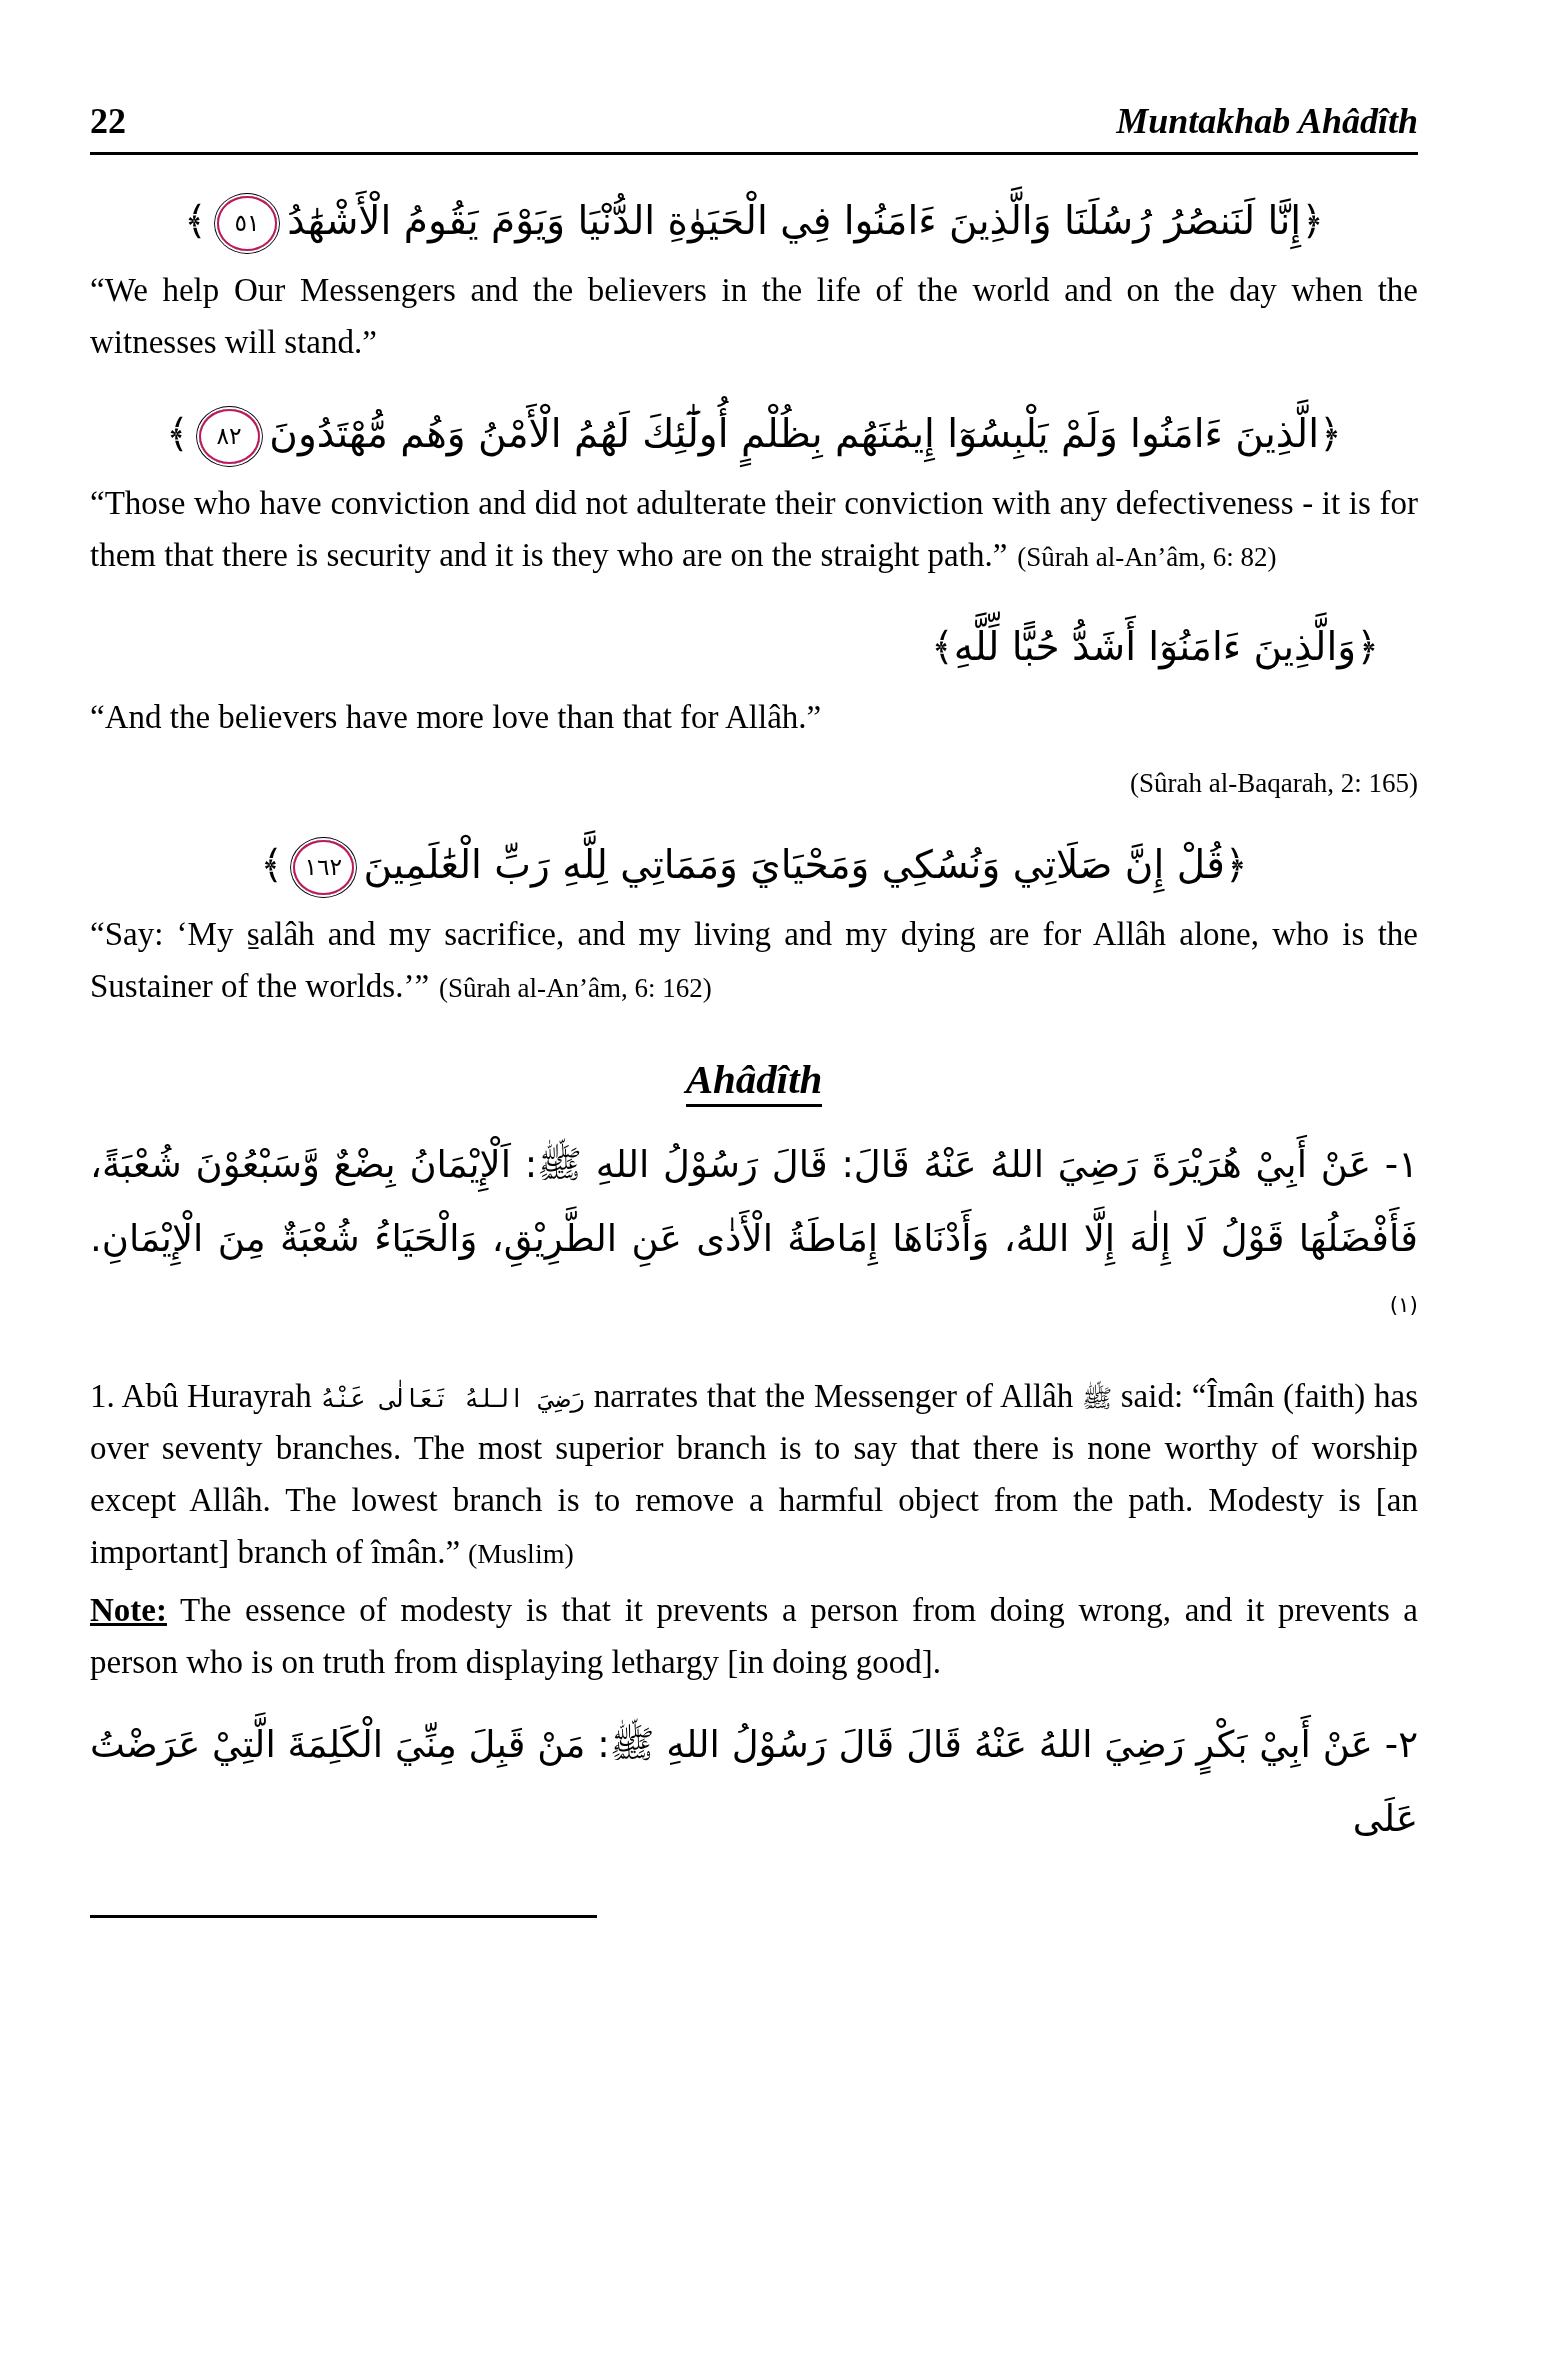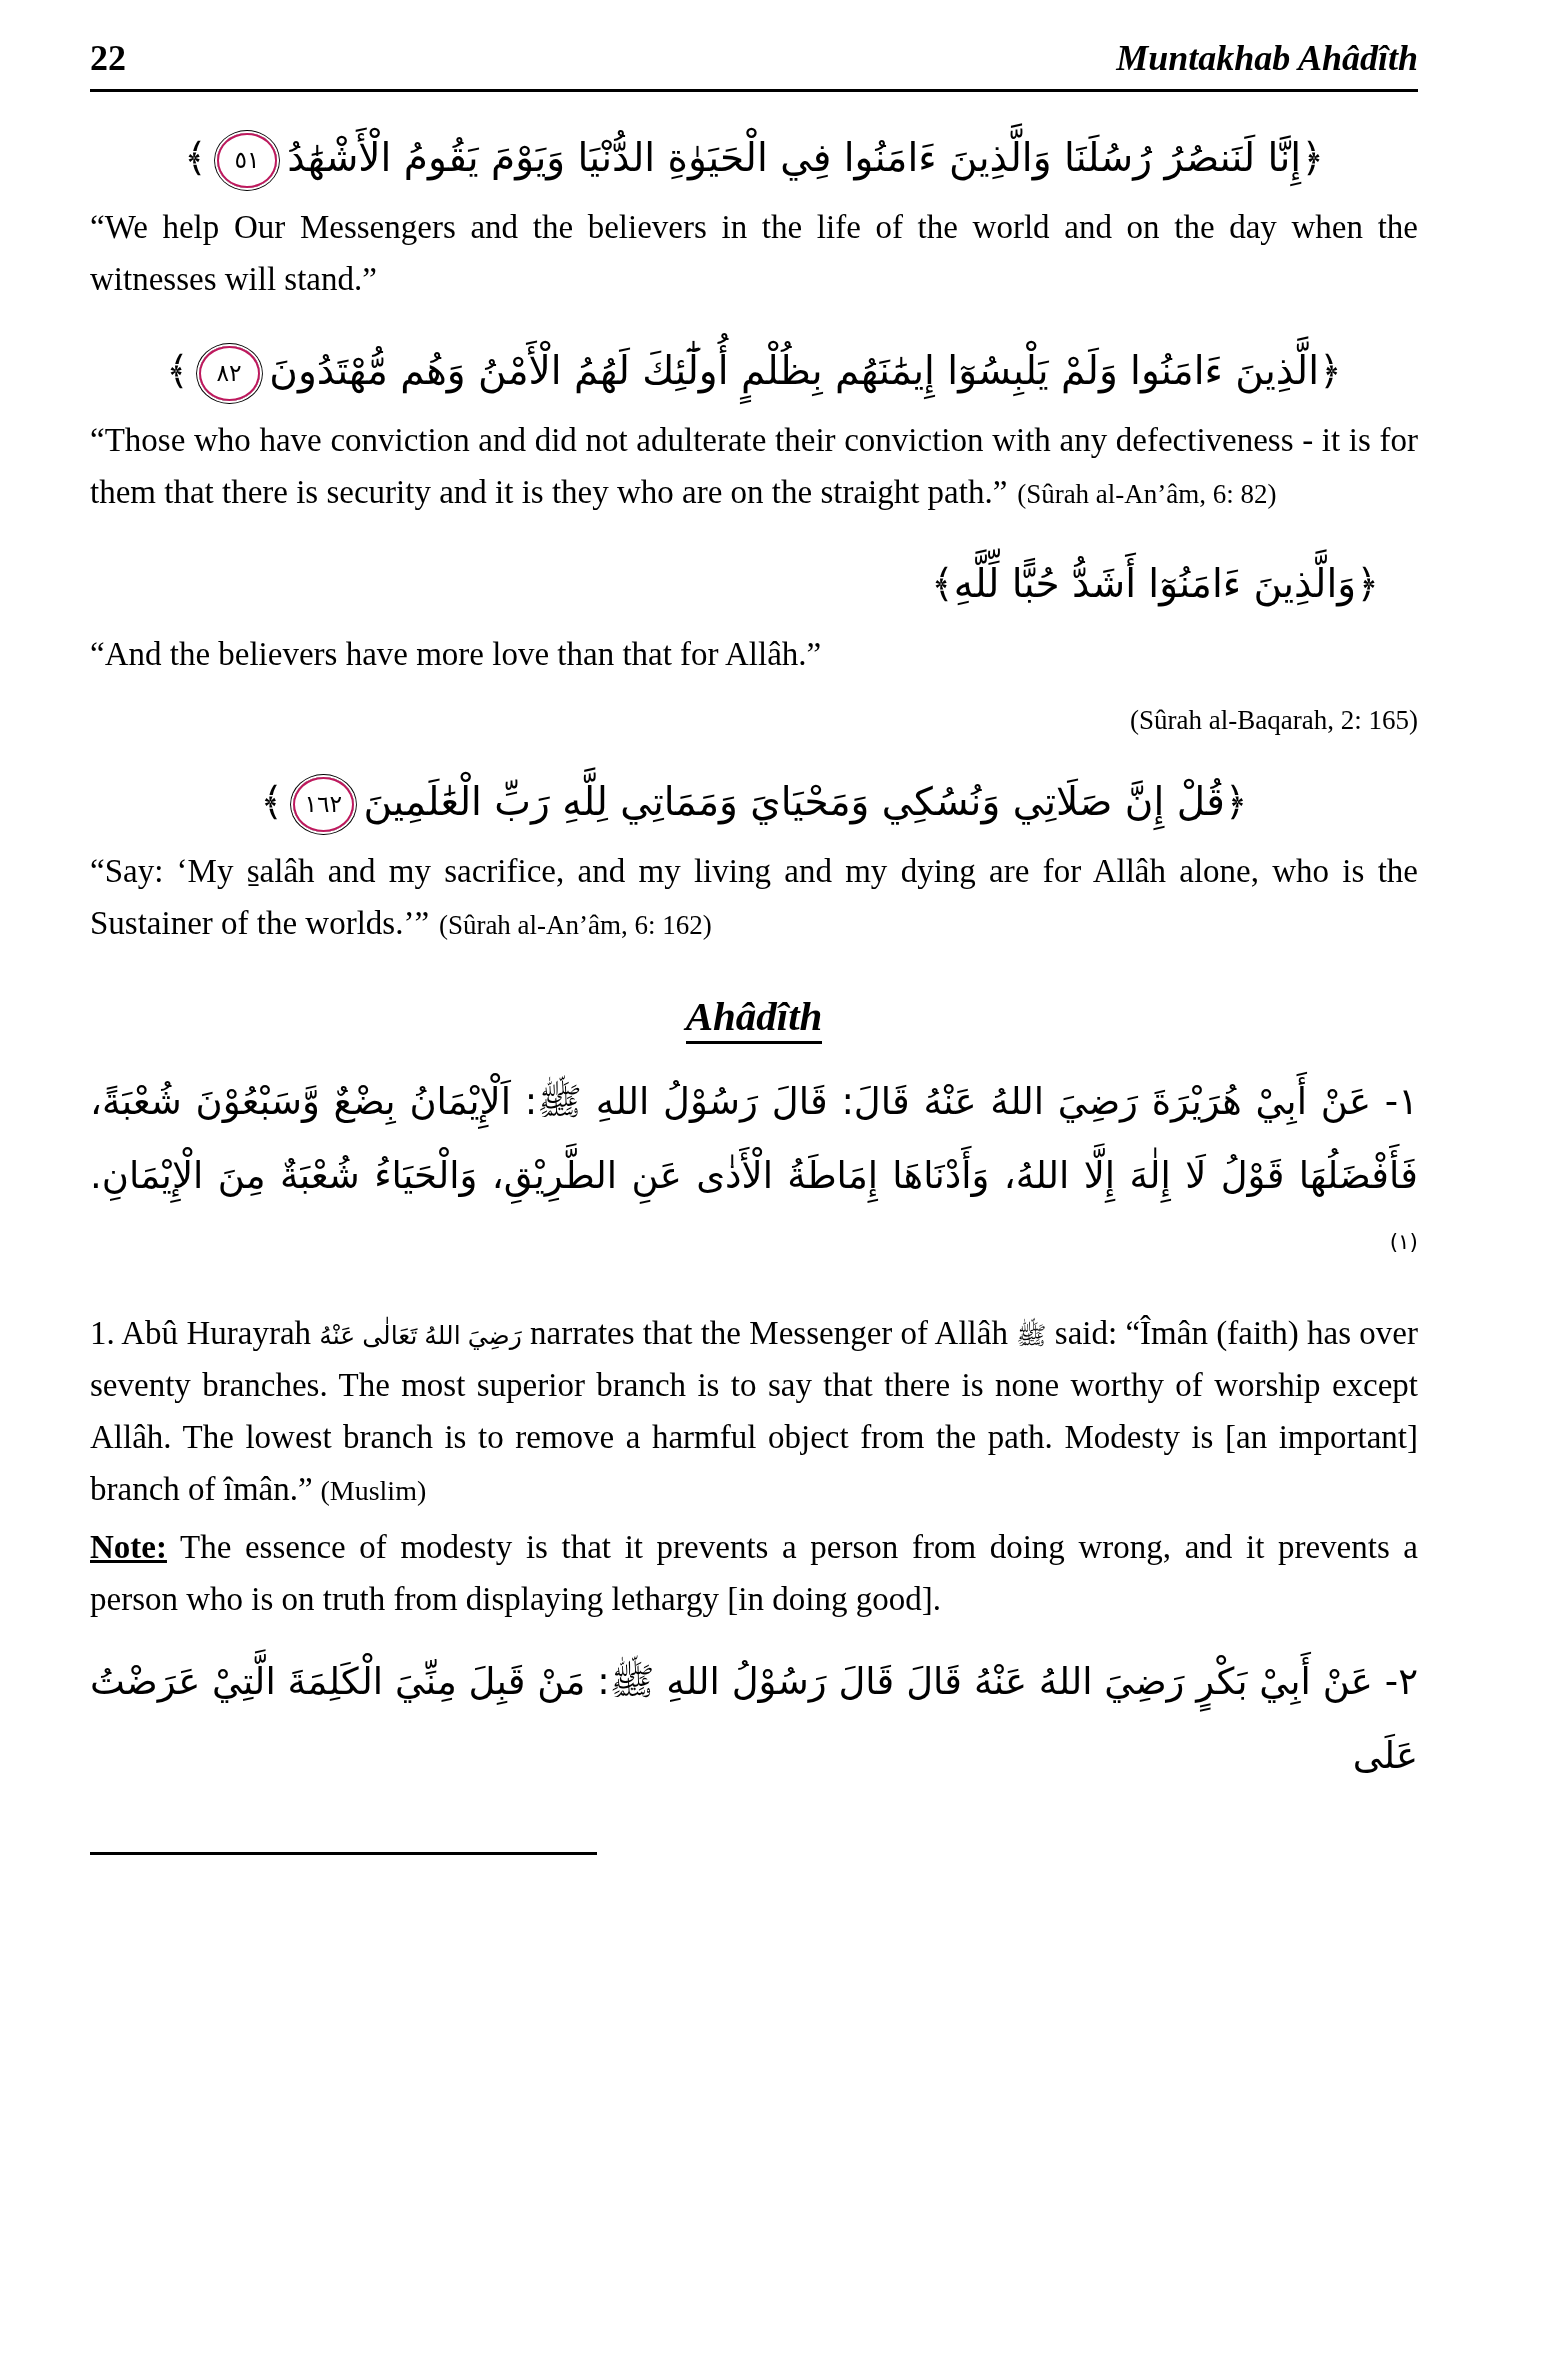--- a/index.html
+++ b/index.html
@@ -6,7 +6,7 @@
   .page{
     width:1560px;min-height:2354px;box-sizing:border-box;
     margin:0 auto;background:#ffffff;color:#000;
-    padding:37px 142px 39px 90px;
+    padding:100px 142px 39px 90px;
     font-family:"Liberation Serif","DejaVu Serif",serif;
   }
   

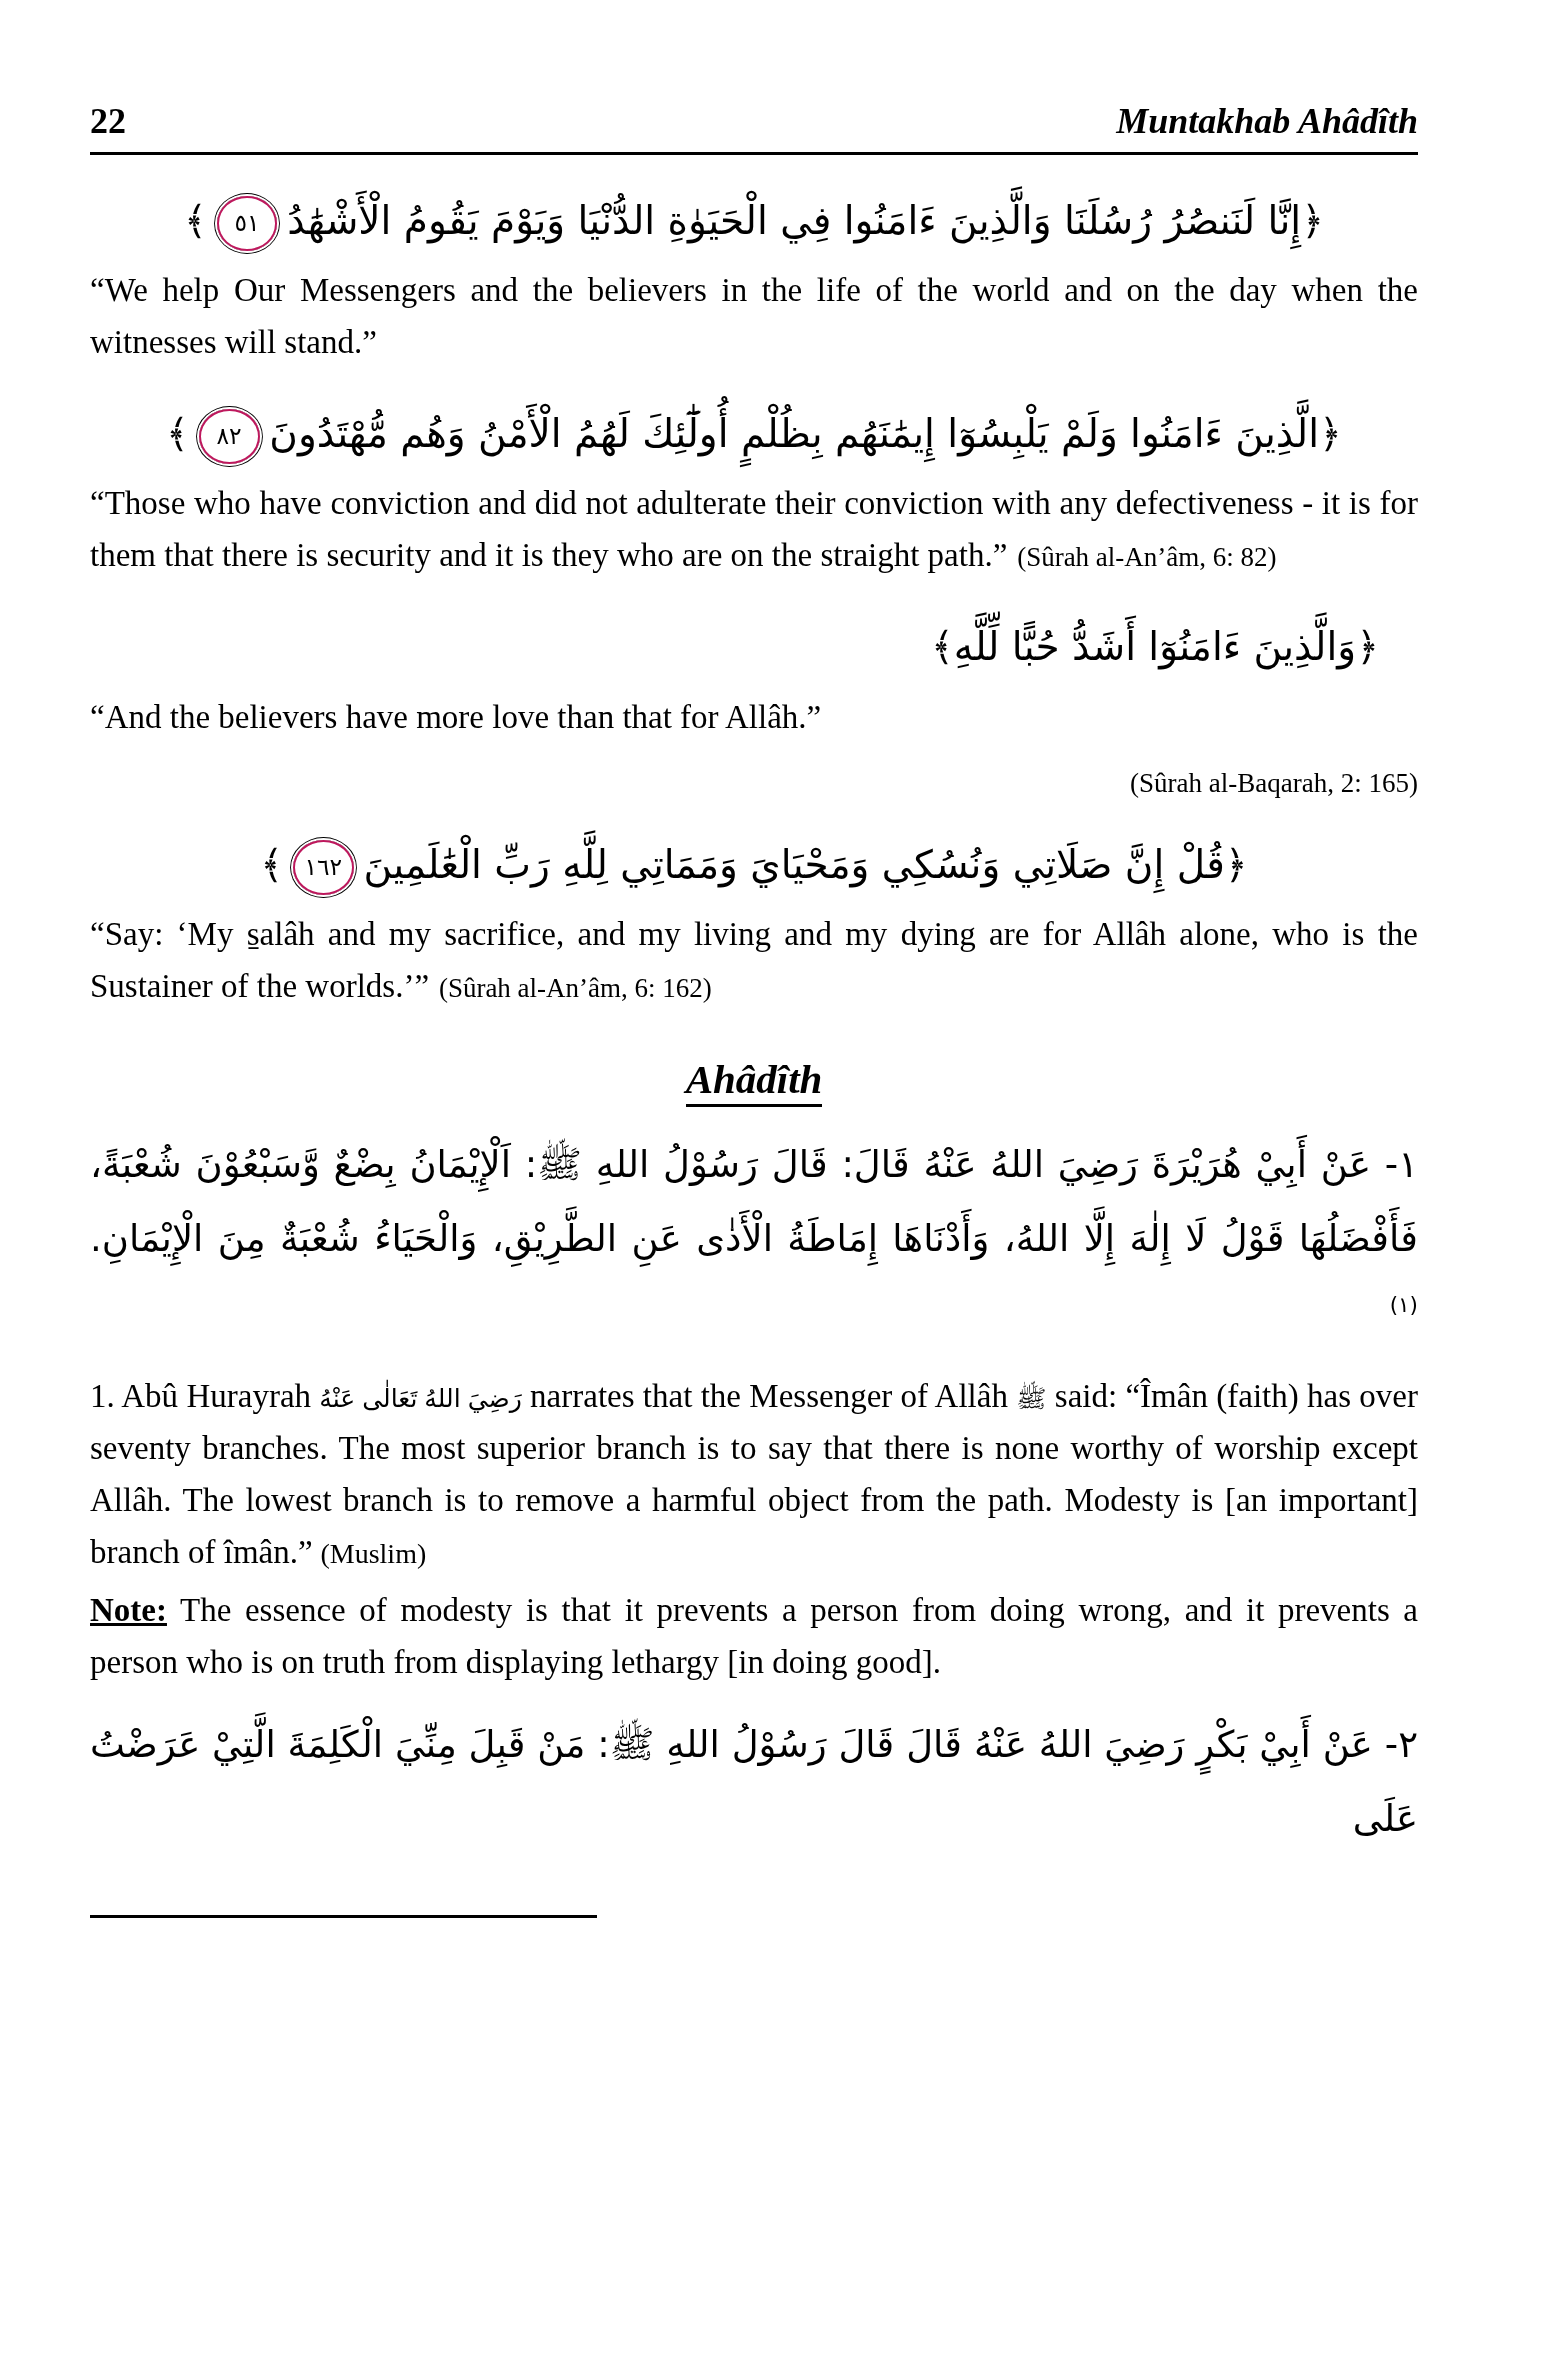--- a/index.html
+++ b/index.html
@@ -35,7 +35,7 @@
     border-bottom:3.9px solid #000;padding-bottom:2px;font-family:Liberation Serif, serif;}
   .hadith-ar{font-size:37px;line-height:2.0;text-align:justify;margin:19.5px 0;}
   .hadith-ar sup{font-size:21.5px;vertical-align:super;}
-  .honorific{font-family:Liberation Sans, sans-serif;font-size:25px;}
+  .honorific{font-family:Liberation Mono, monospace;font-size:25px;}
   .note-label{font-weight:bold;text-decoration:underline;}
   .muslim{font-size:28px;margin-left:7.8px;}
   

